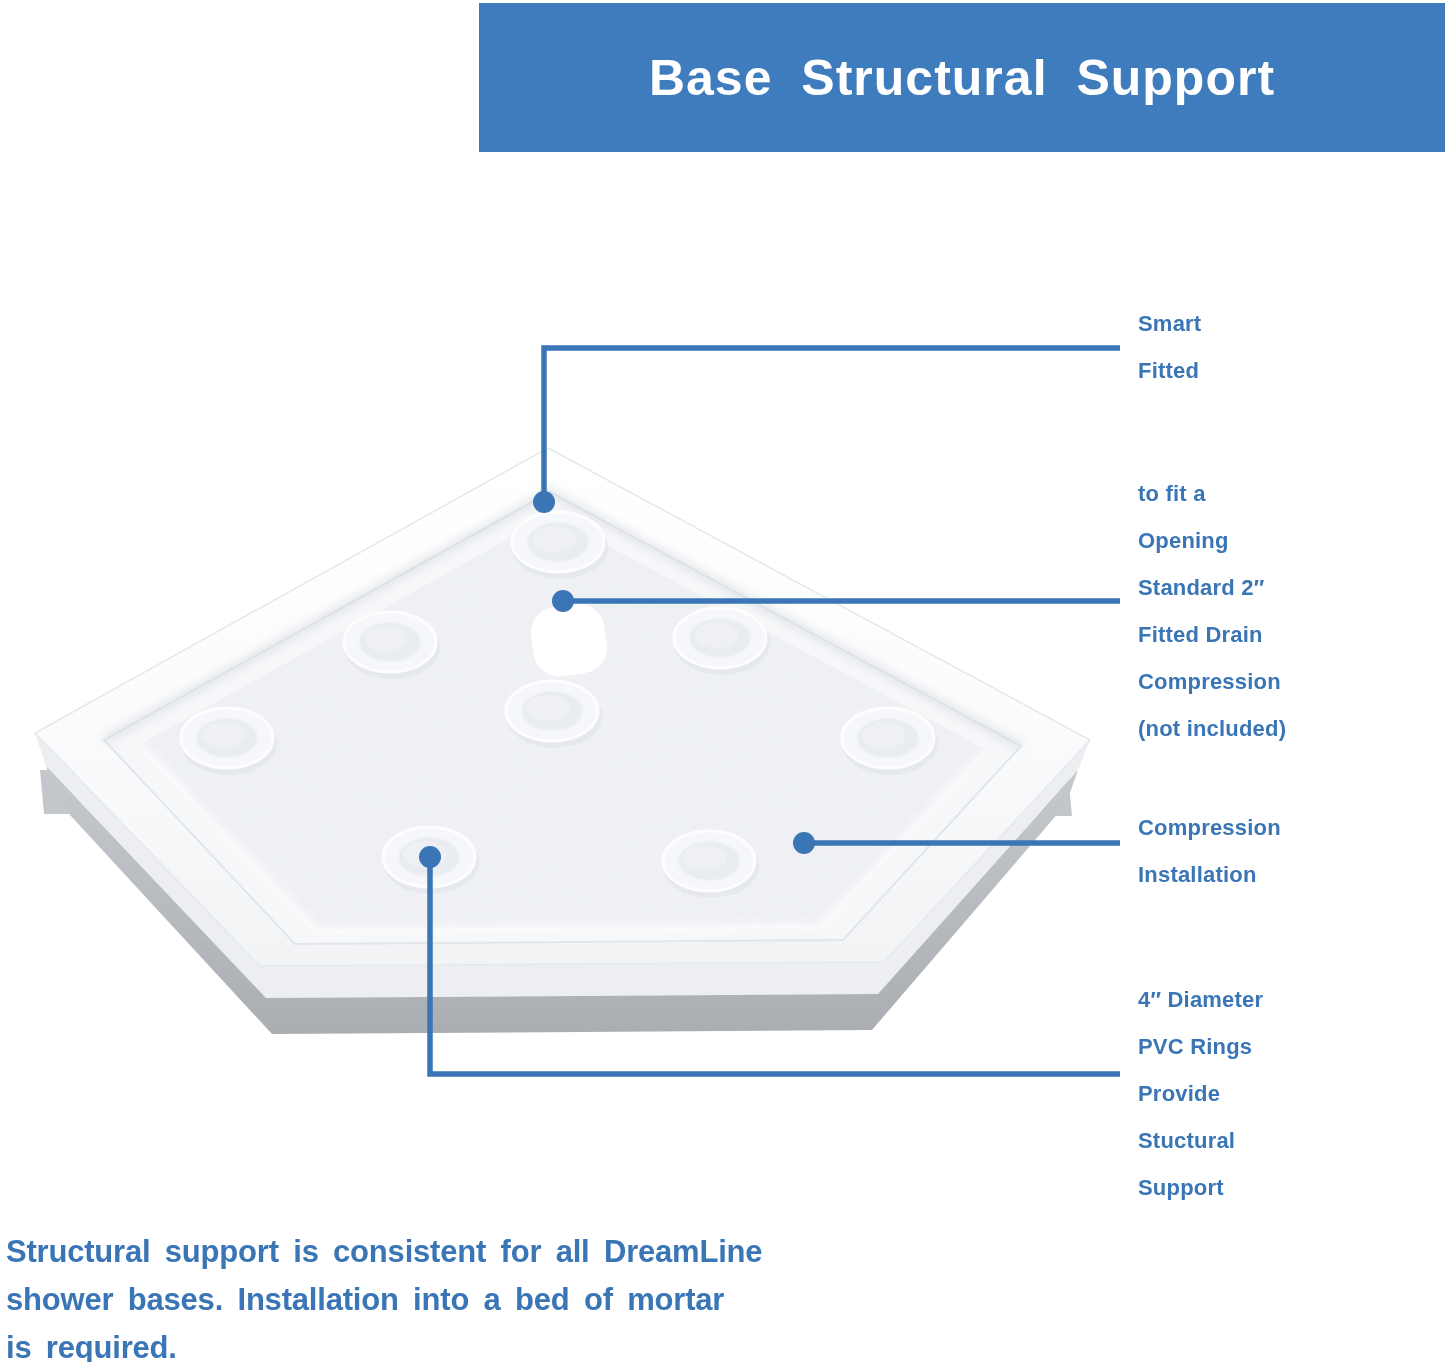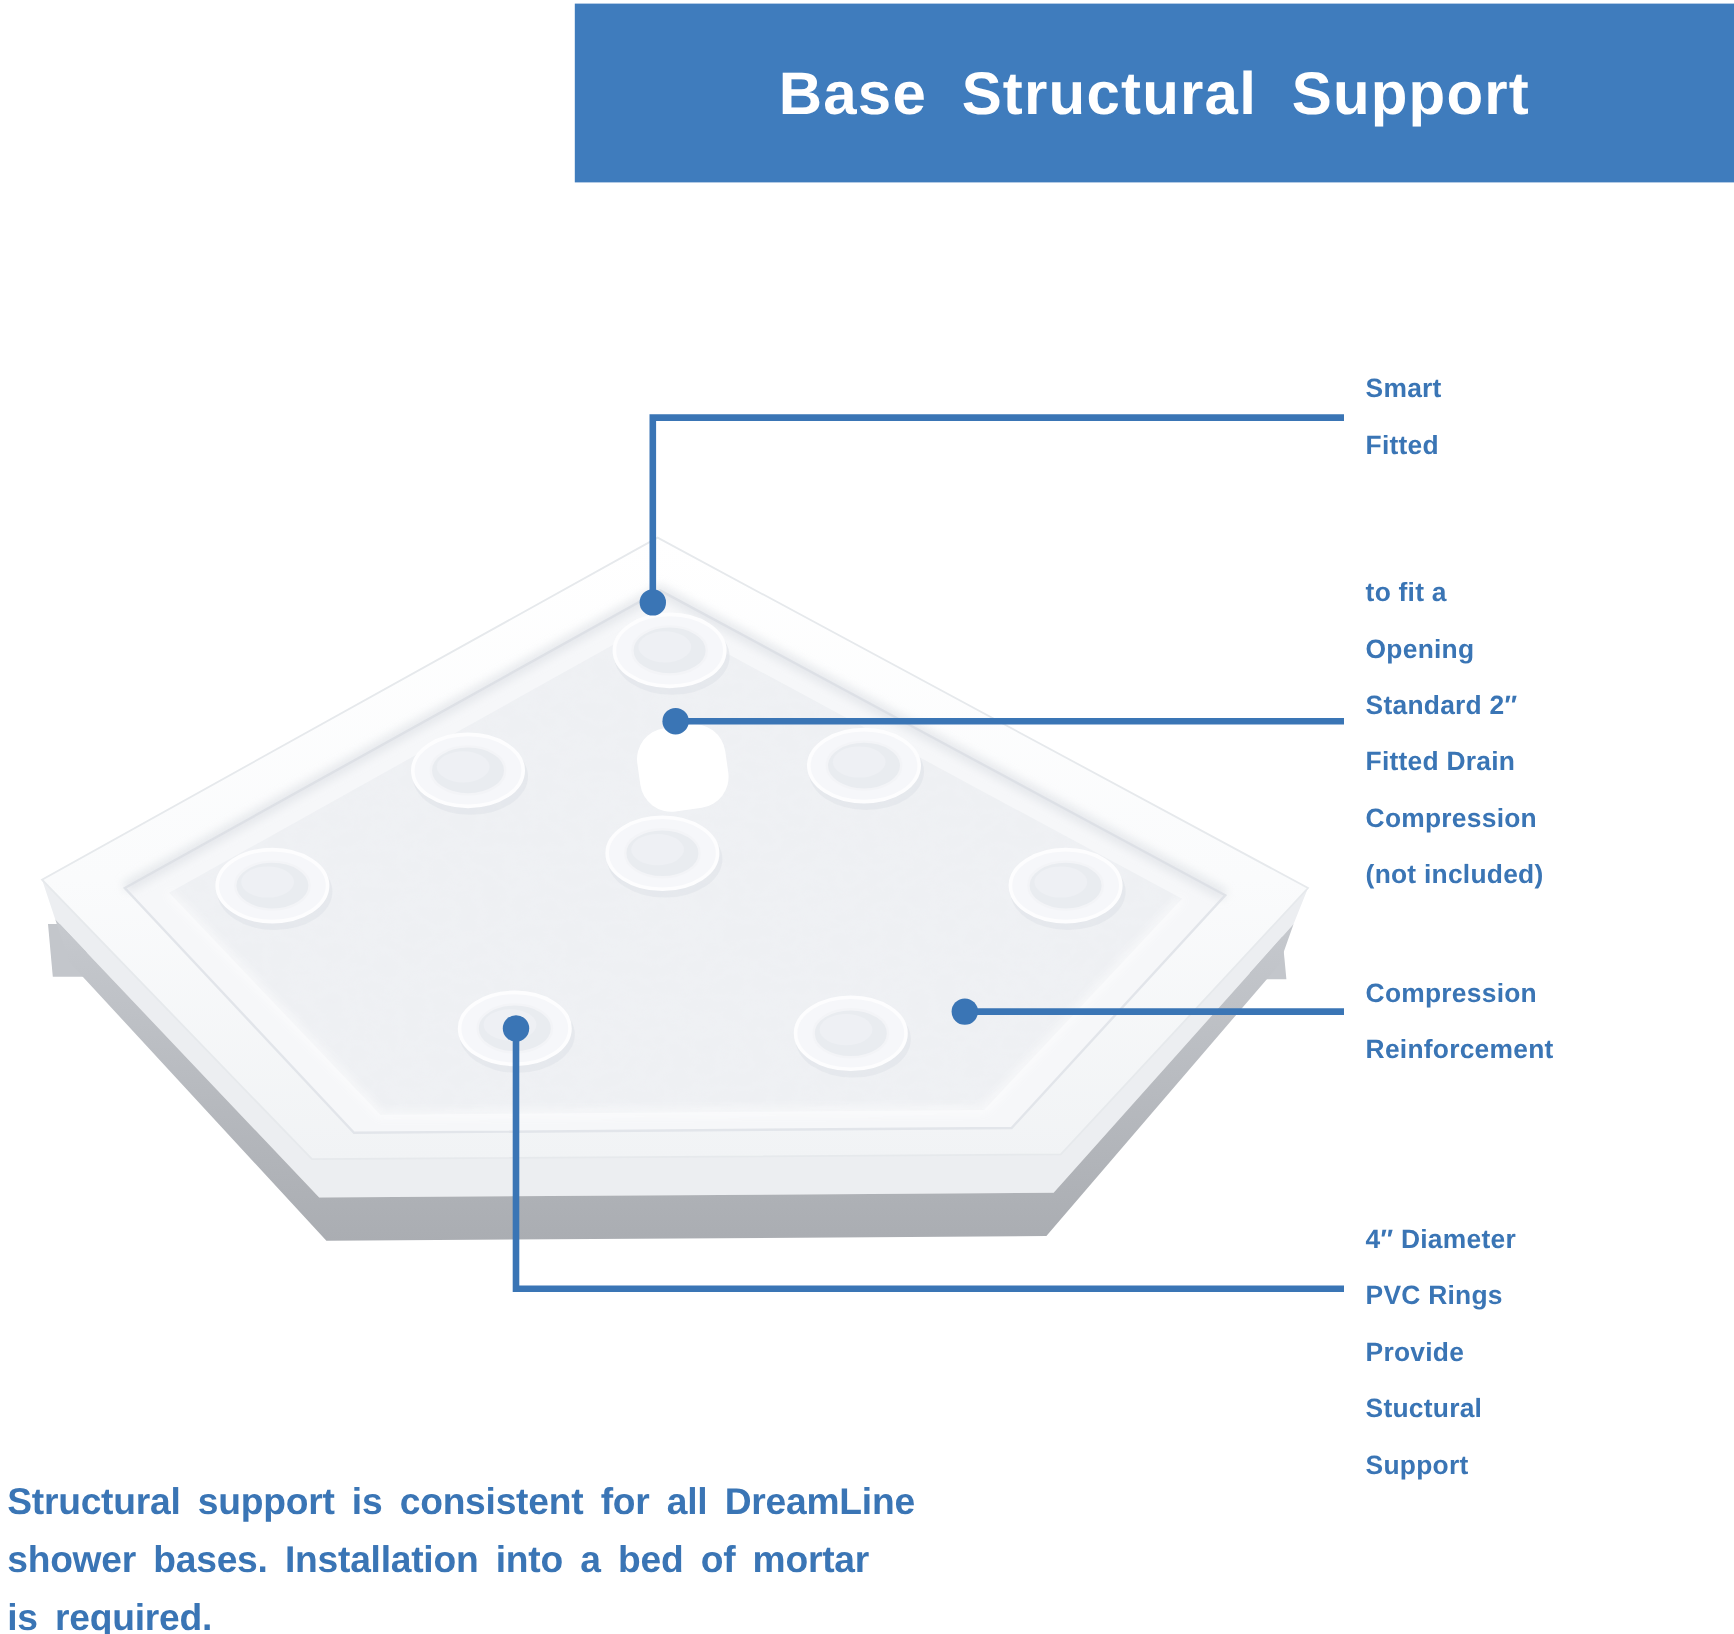--- a/index.html
+++ b/index.html
@@ -129,7 +129,7 @@
 
   <div class="callout-label callout-fiber">
     <div>Compression</div>
-    <div>Reinforcement</div>
+    <div>Installation</div>
   </div>
 
   <div class="callout-label callout-pvc">

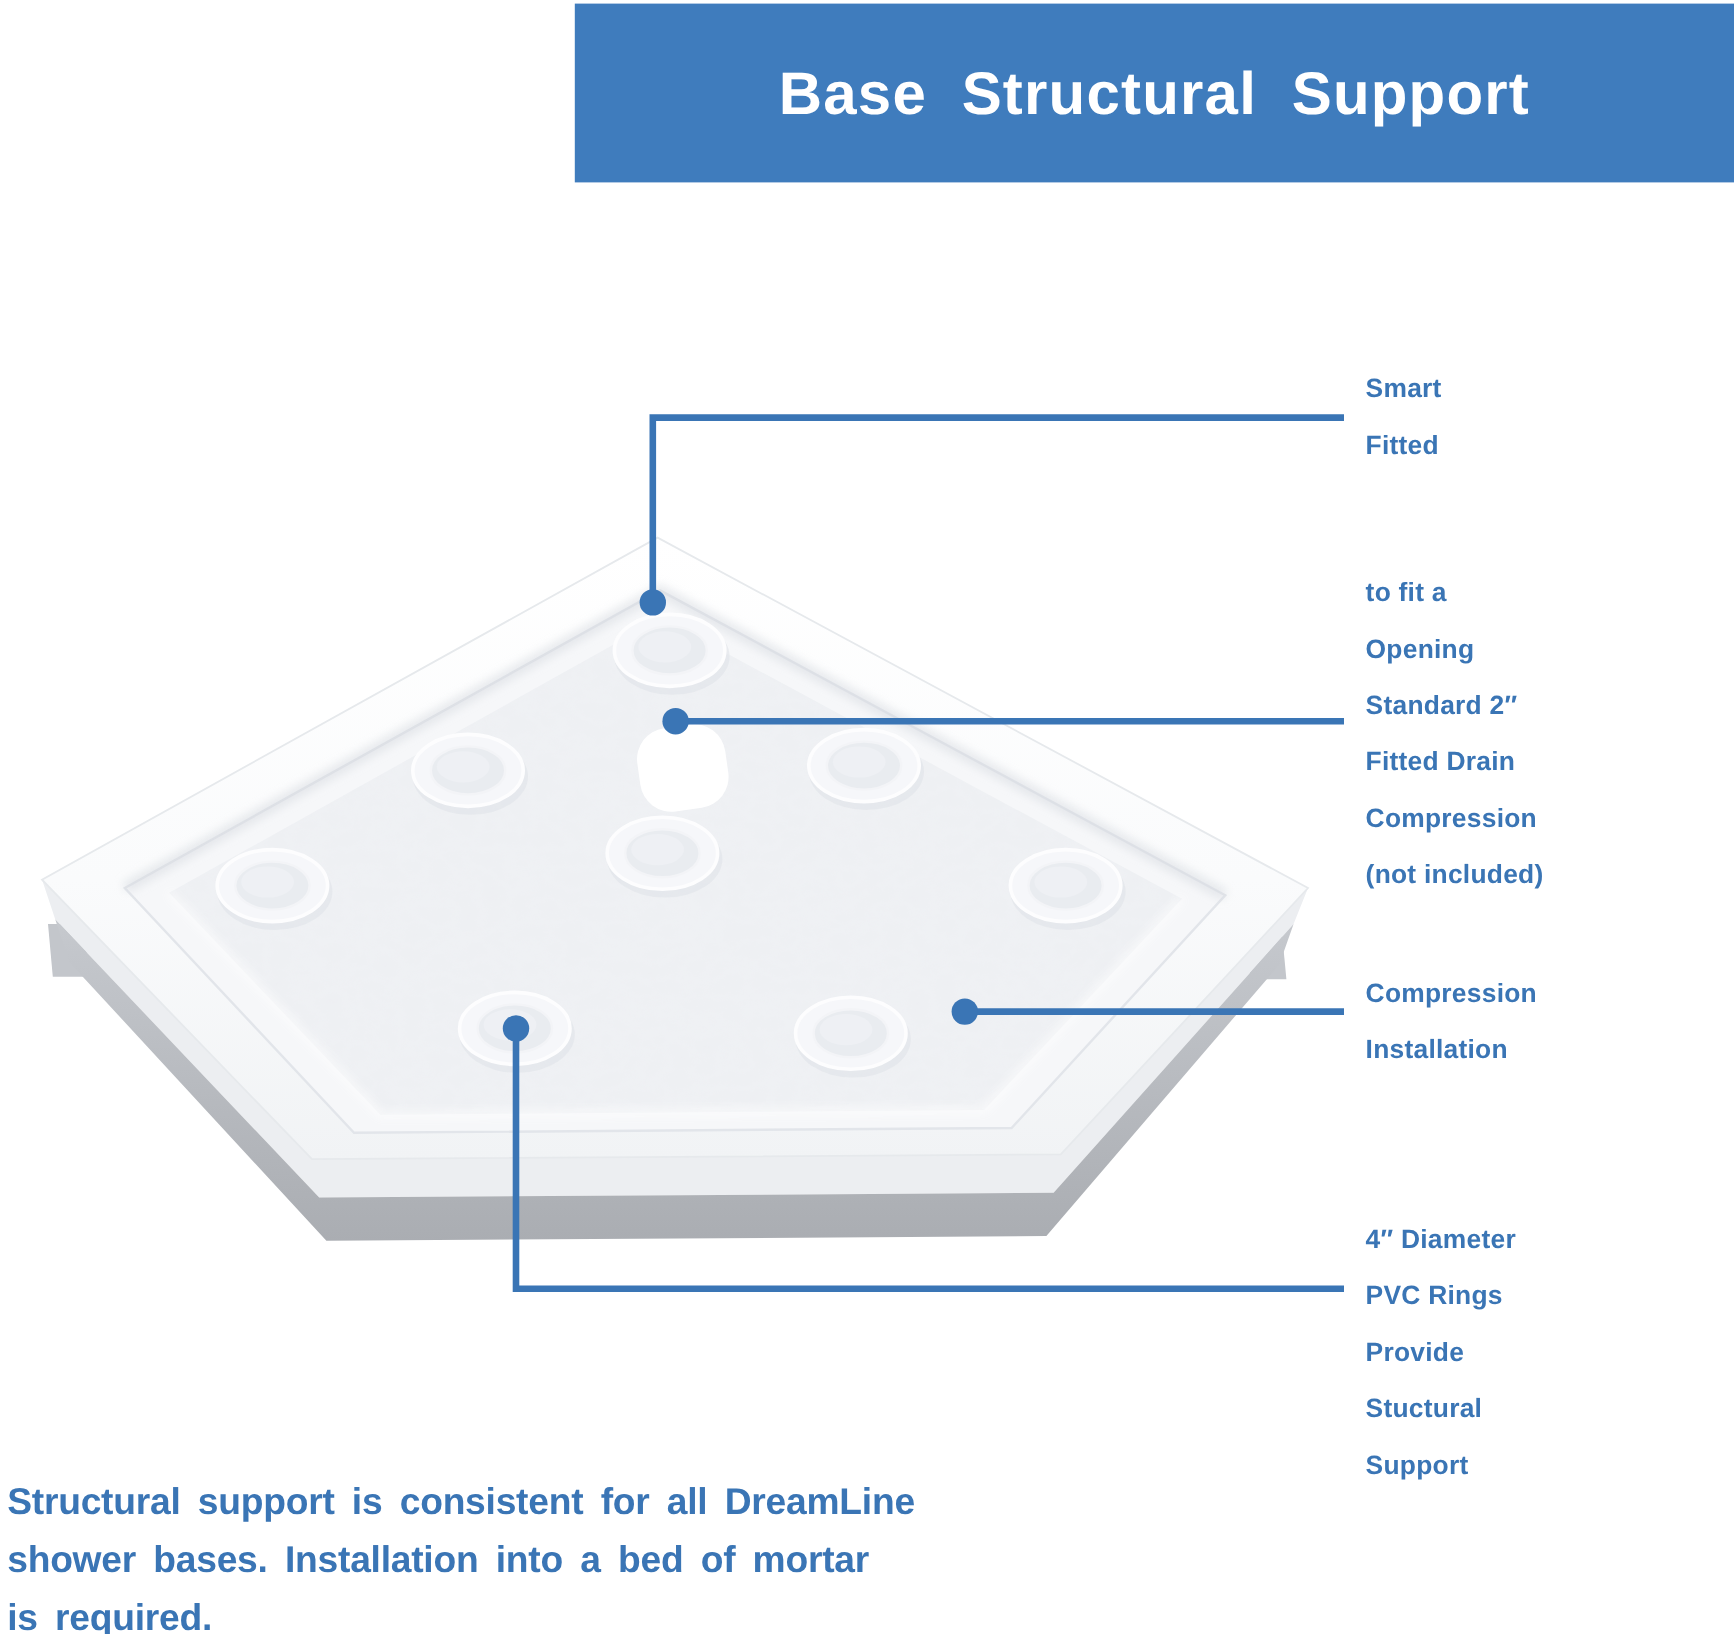--- a/index.html
+++ b/index.html
@@ -23,7 +23,7 @@
   .callout-smart{top:300px;}
   .callout-drain{top:470px;}
   .callout-fiber{top:804px;}
-  .callout-pvc{top:1009px;}
+  .callout-pvc{top:976px;}
   .footer-note{
     position:absolute;left:6px;top:1228px;color:#3A75B5;font-weight:bold;
     font-size:31px;line-height:48px;letter-spacing:-0.2px;word-spacing:6px;white-space:nowrap;

